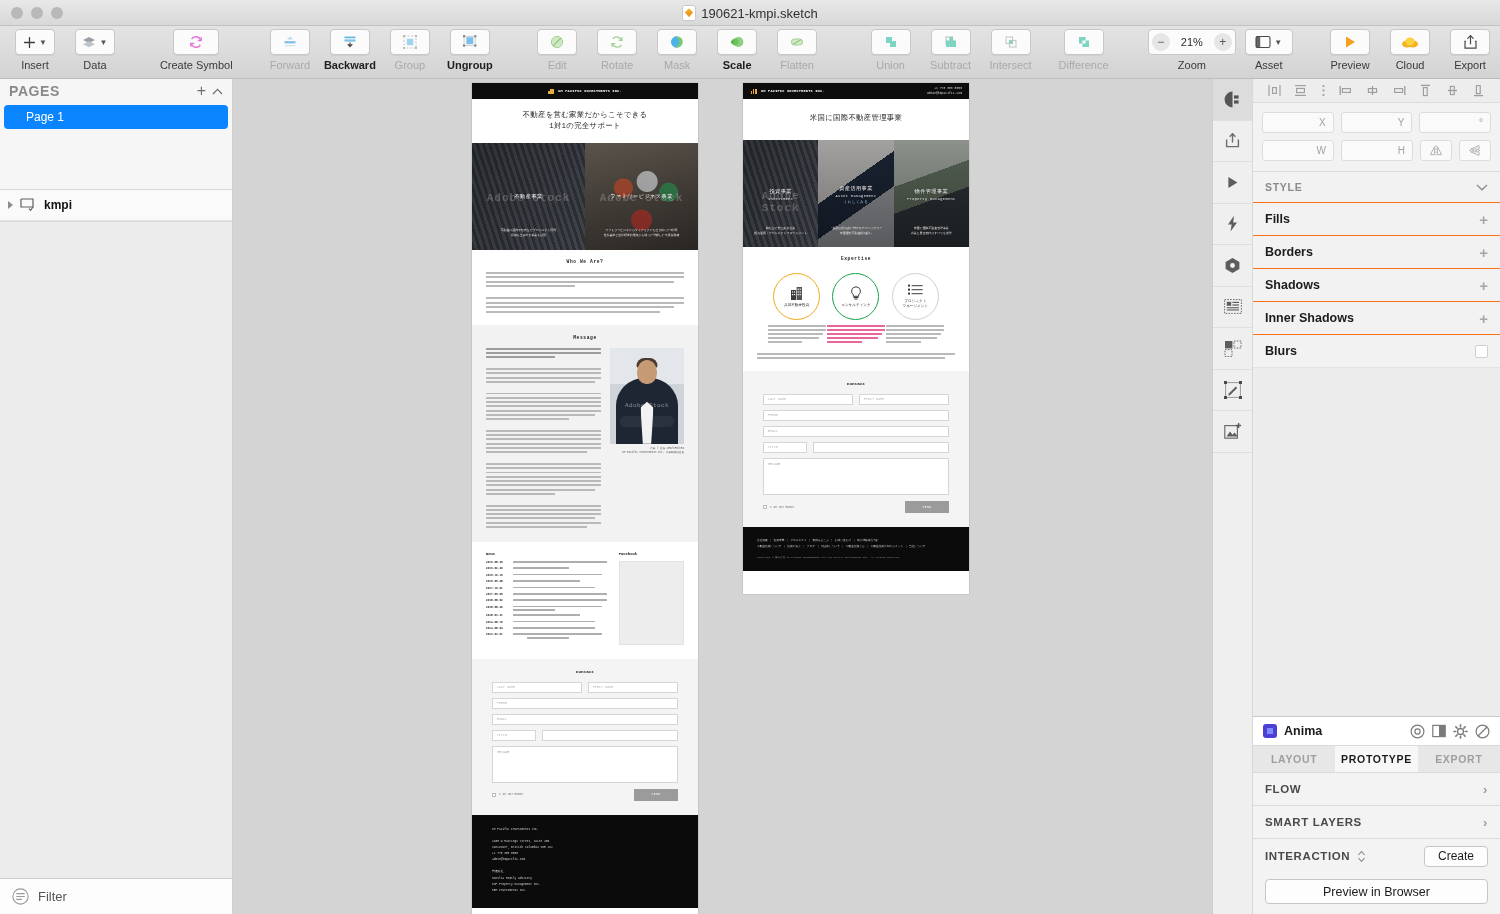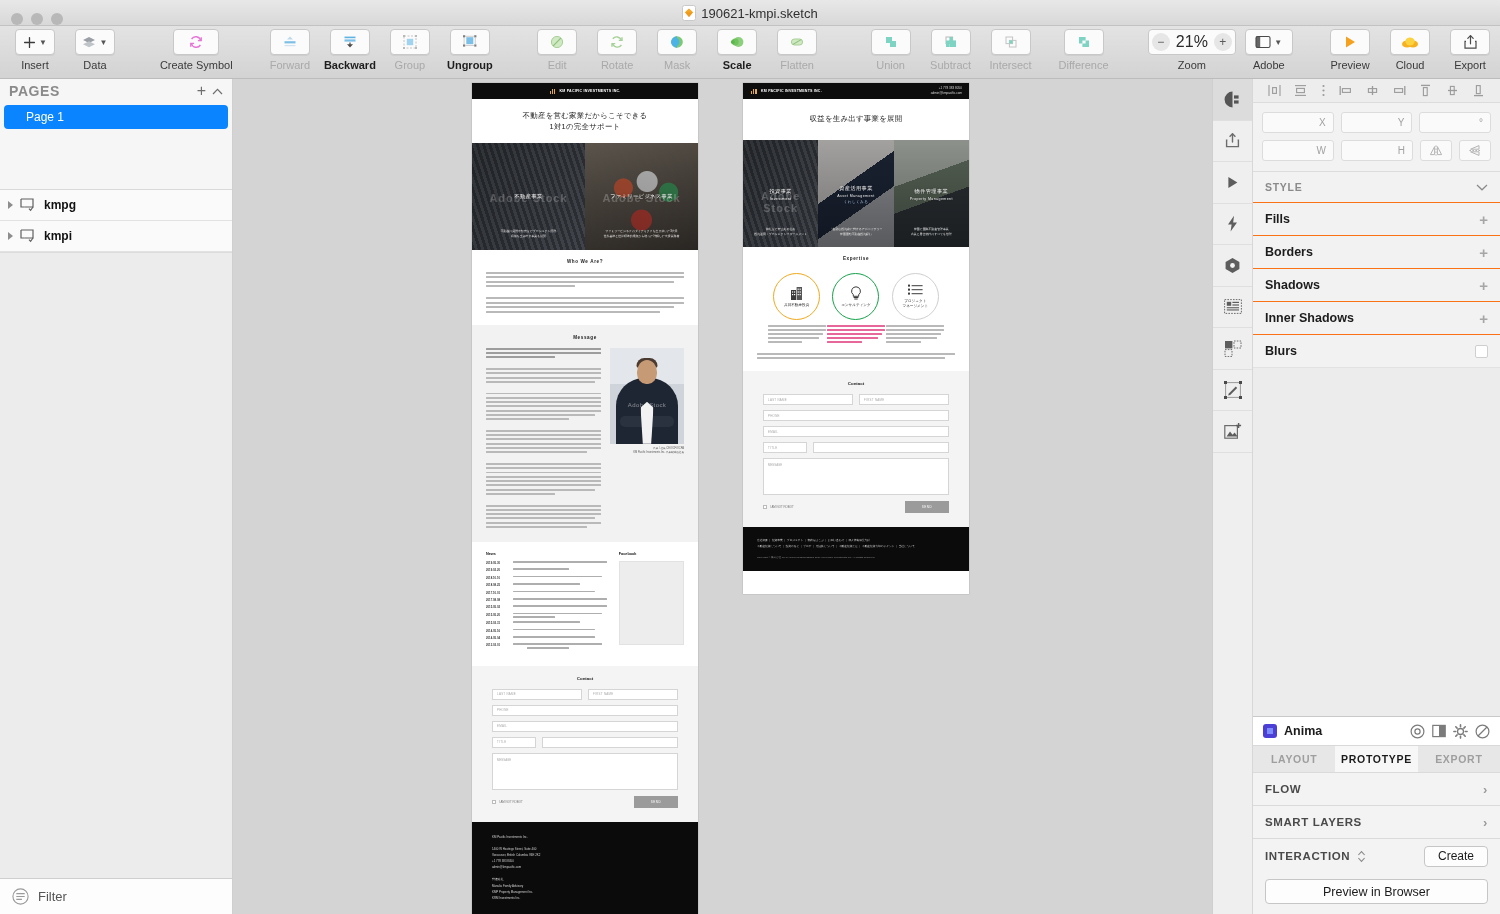--- a/index.html
+++ b/index.html
@@ -16,7 +16,7 @@
     position: absolute; top: 0; left: 0; width: 1500px; height: 26px;
     background: linear-gradient(to bottom, #e9e8e9, #d9d8d9);
     border-bottom: 1px solid #c3c2c3;
-    display: flex; align-items: flex-end;
+    display: flex; align-items: center;
   }
   .traffic { display: flex; gap: 8px; margin-left: 11px; }
   .tl { width: 12px; height: 12px; border-radius: 50%; background: #b8b8b8; }

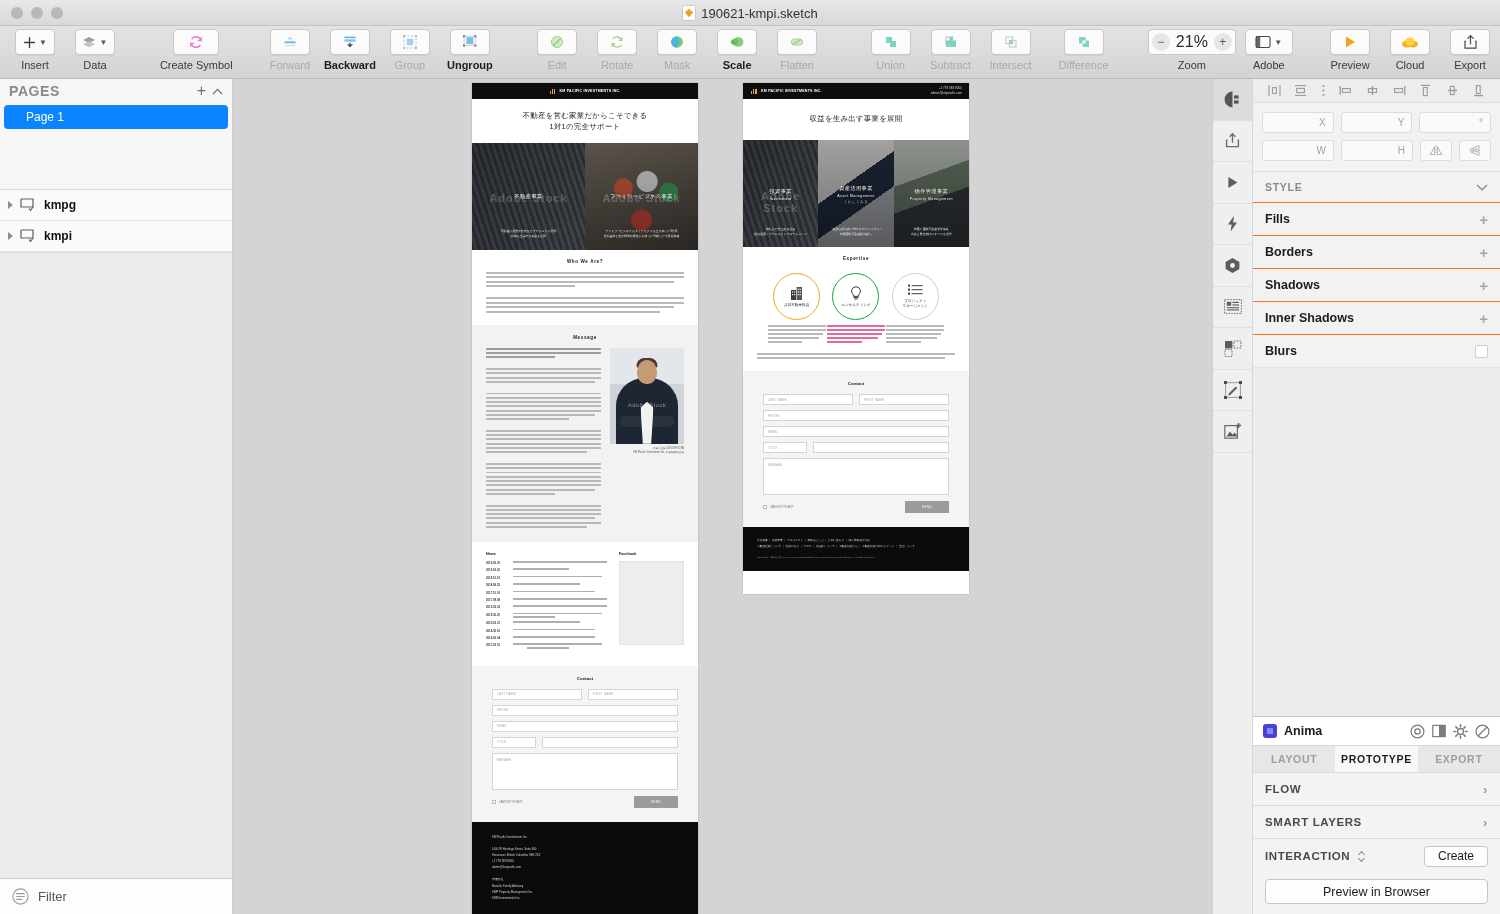--- a/index.html
+++ b/index.html
@@ -61,7 +61,7 @@
     display: flex; align-items: center; justify-content: center;
     font-size: 12px; color: #5b5b5b; line-height: 1;
   }
-  .zoom-val { font-size: 16px; color: #2b2b2b; width: 44px; text-align: center; }
+  .zoom-val { font-size: 11px; color: #2b2b2b; width: 44px; text-align: center; }
 
   
   .sidebar {

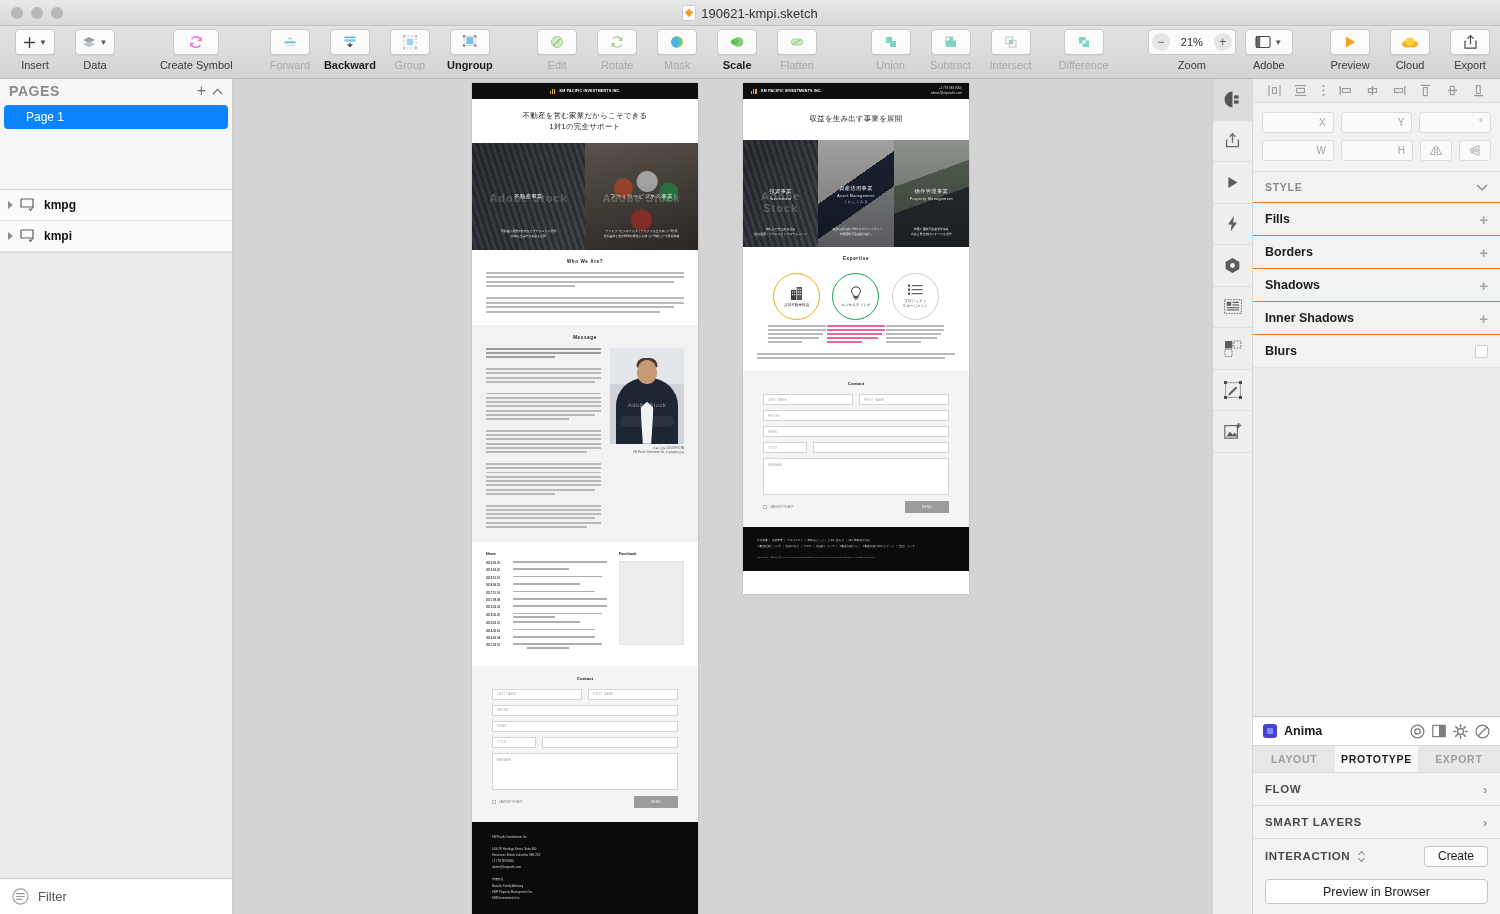--- a/index.html
+++ b/index.html
@@ -641,7 +641,7 @@
         </span>
         <span class="chev">▼</span>
       </div>
-      <span class="tb-lbl">Adobe</span>
+      <span class="tb-lbl">Asset</span>
     </div>
 
     <div style="width:44px"></div>

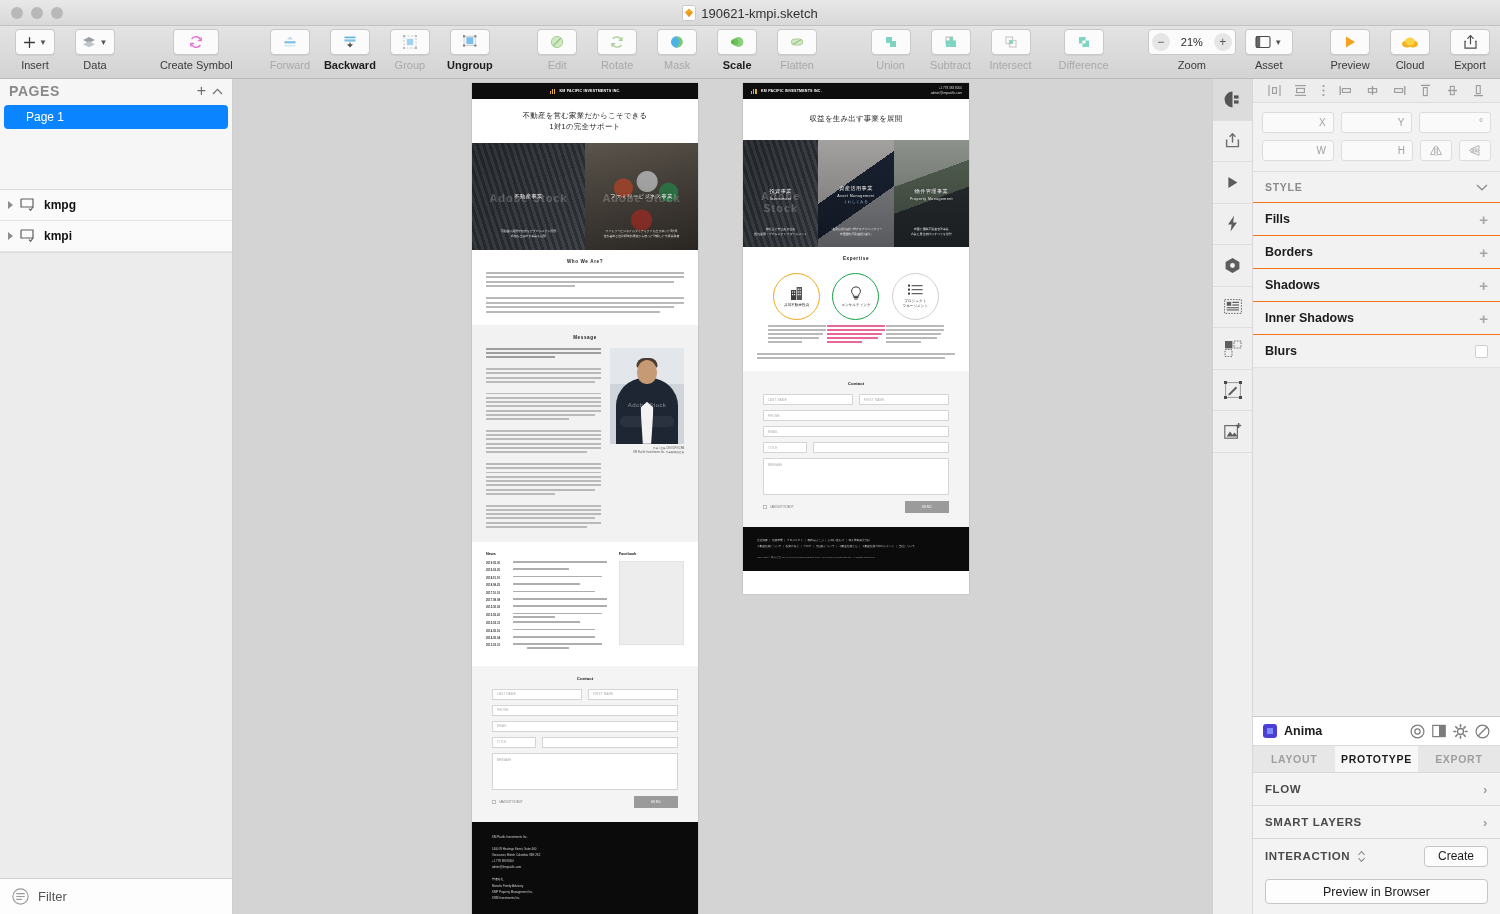--- a/index.html
+++ b/index.html
@@ -107,7 +107,7 @@
   
   .canvas {
     position: absolute; top: 79px; left: 233px; right: 288px; bottom: 0;
-    background: #d4d4d4; overflow: hidden;
+    background: #d4d4d4; overflow: hidden; font-family: Liberation Mono, monospace;
   }
 
   

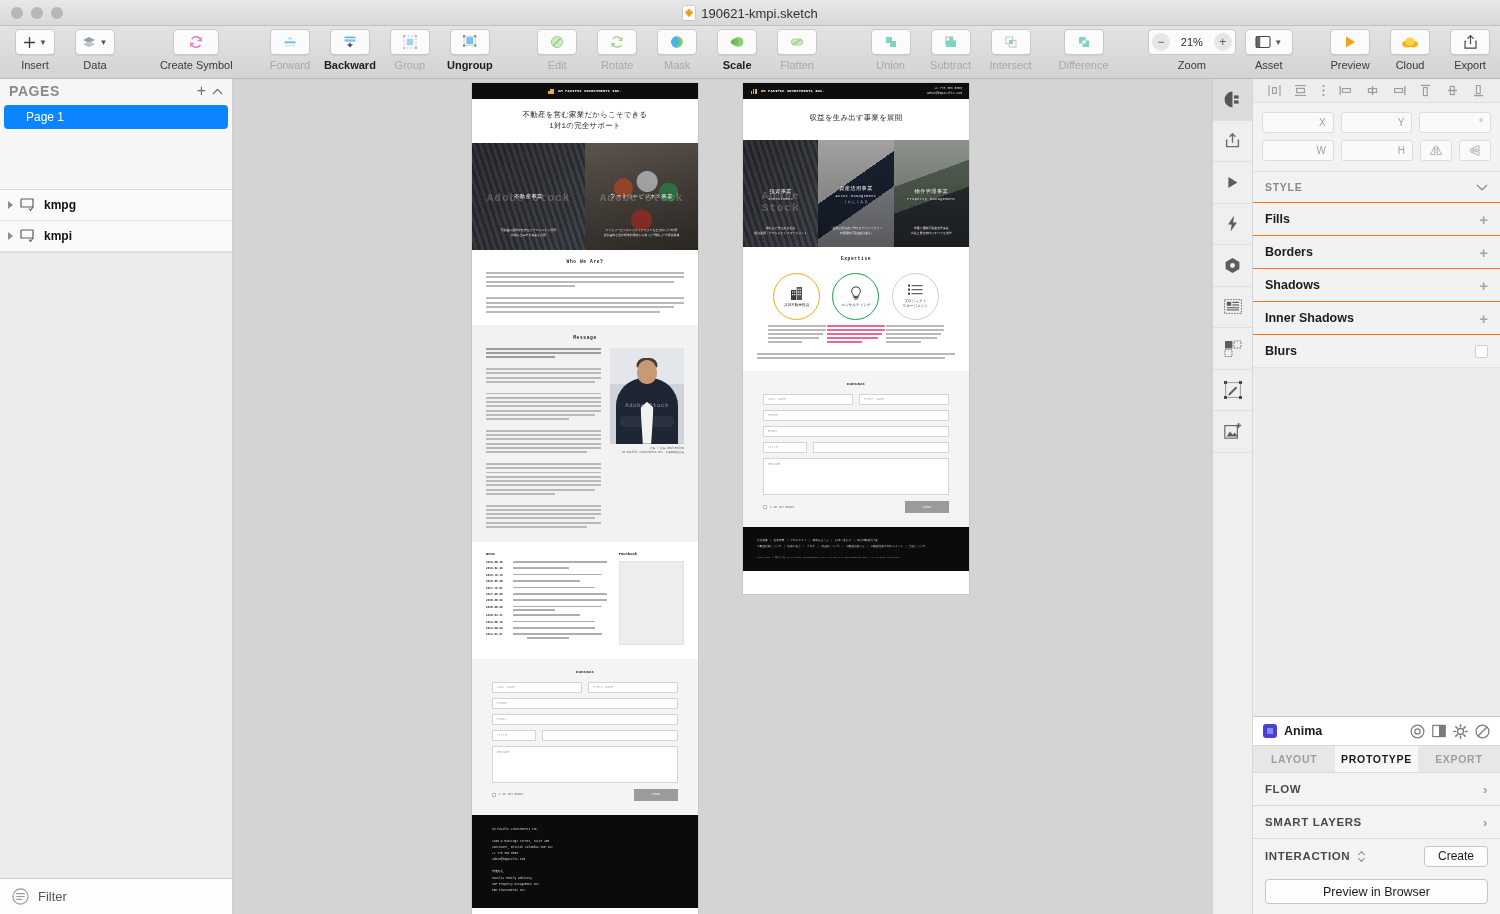--- a/index.html
+++ b/index.html
@@ -987,7 +987,7 @@
         </span>
       </div>
 
-      <div class="hero-txt small">収益を生み出す事業を展開</div>
+      <div class="hero-txt small">米国に国際不動産管理事業</div>
 
       <div class="tiles">
         <div class="tile img-bld">

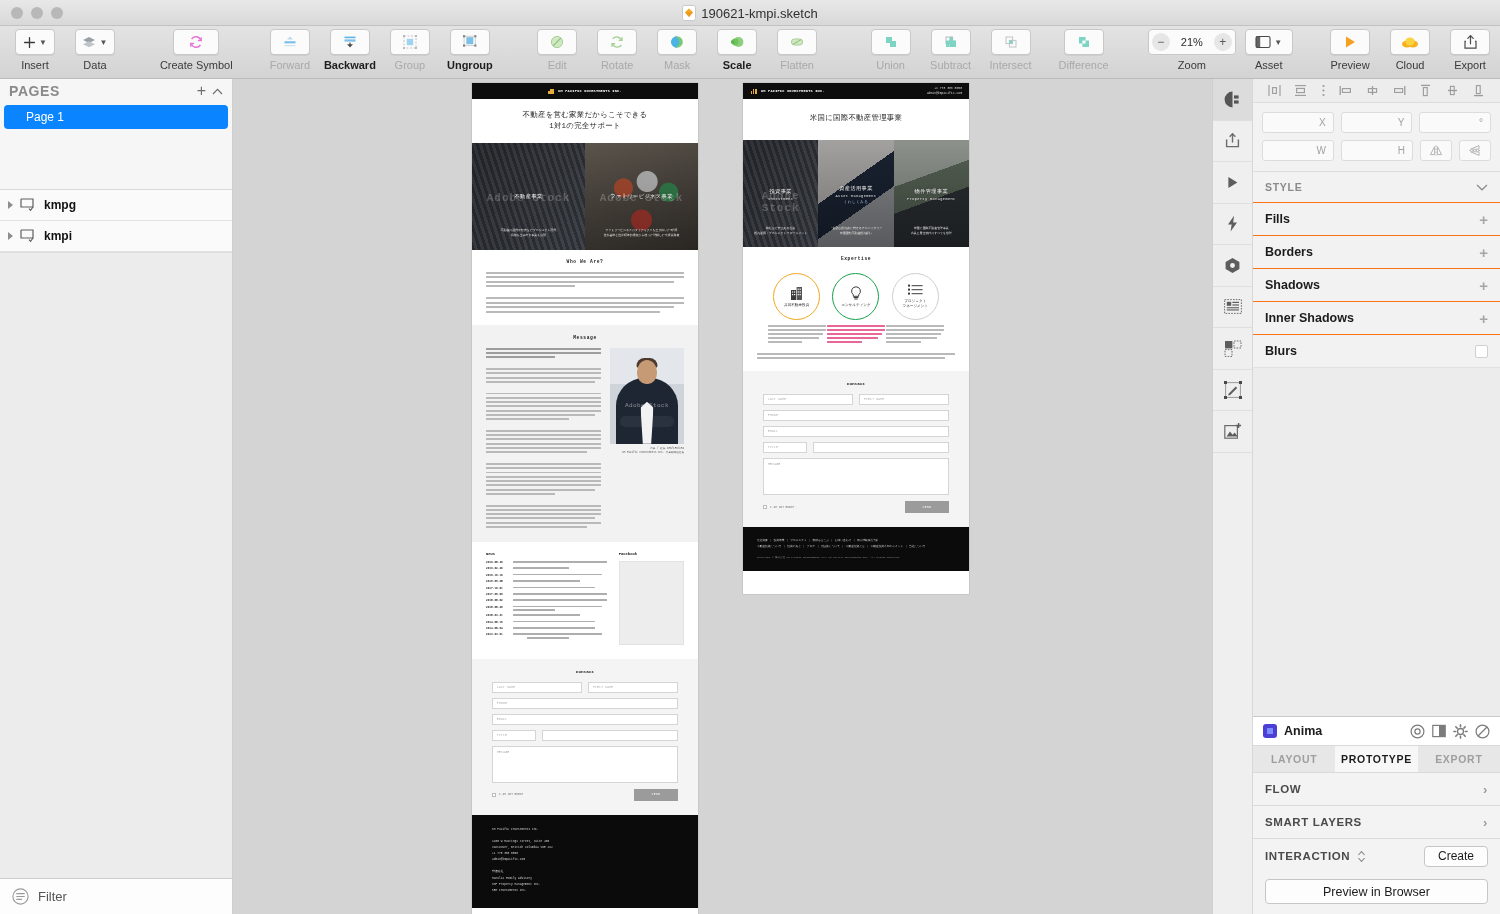--- a/index.html
+++ b/index.html
@@ -702,17 +702,6 @@
     <div class="pages-spacer"></div>
 
     <div class="layer-list">
-      <div class="layer-row">
-        <span class="layer-disc"></span>
-        <span>
-          <svg width="17" height="14" viewBox="0 0 17 14">
-            <path d="M1 1h12v8H4.6" fill="none" stroke="#5f5f5f" stroke-width="1.2"></path>
-            <path d="M1 1v8h3.6" fill="none" stroke="#5f5f5f" stroke-width="1.2"></path>
-            <path d="M13 9 L10.6 12.4 L9 10.6" fill="none" stroke="#5f5f5f" stroke-width="1.2"></path>
-          </svg>
-        </span>
-        <span class="layer-name">kmpg</span>
-      </div>
       <div class="layer-row">
         <span class="layer-disc"></span>
         <span>

